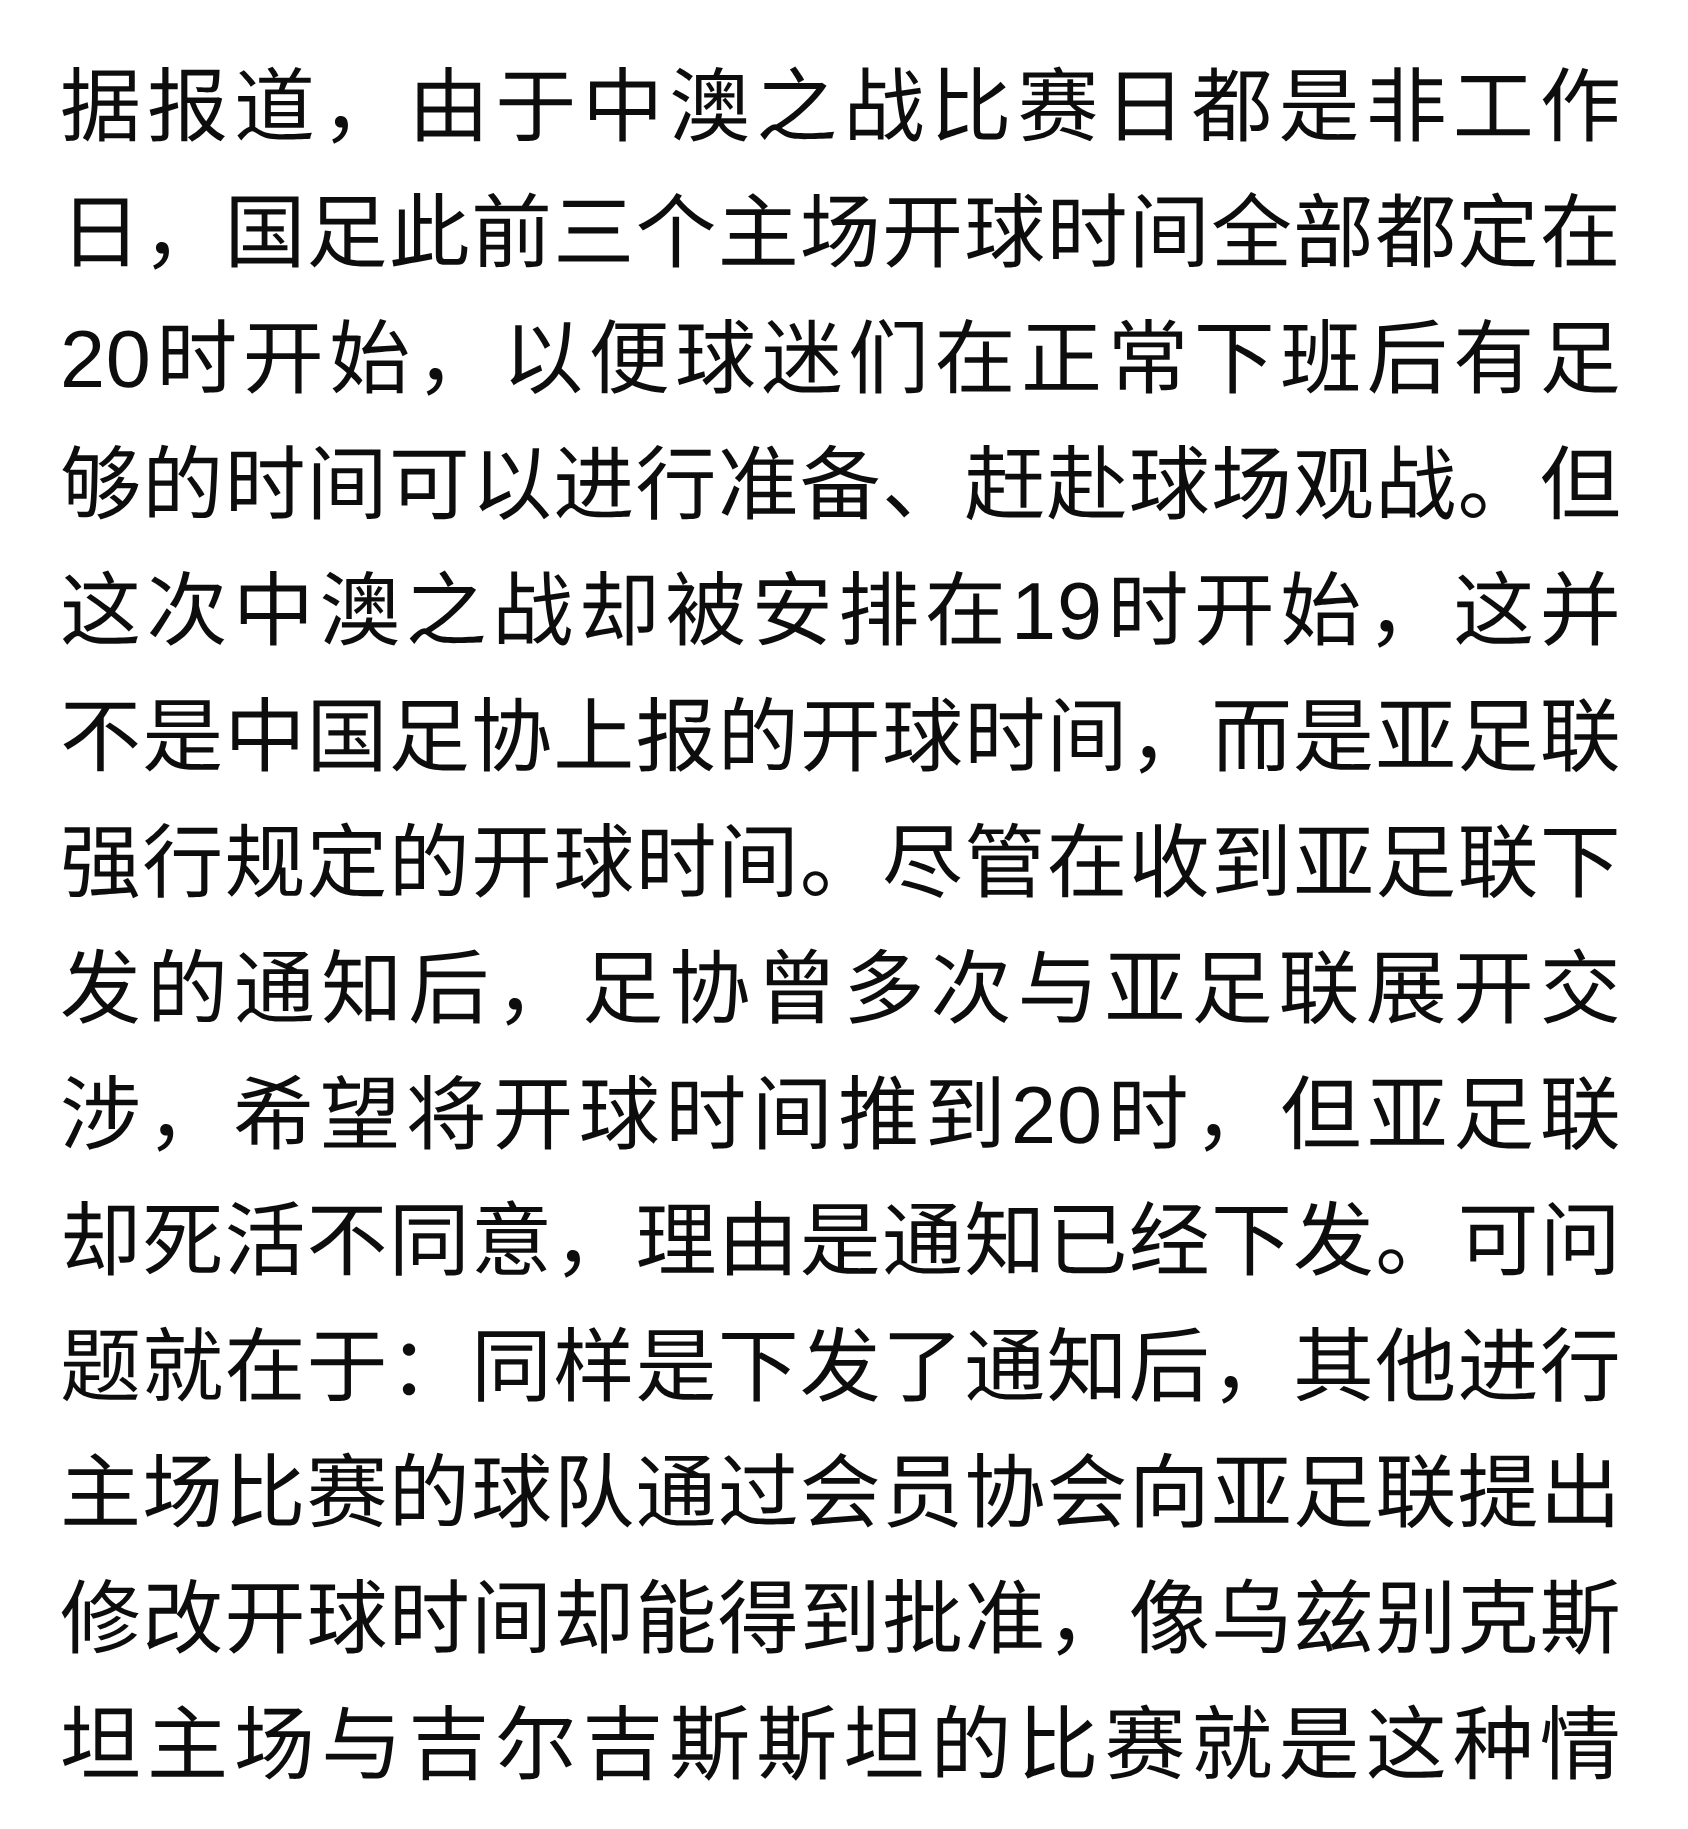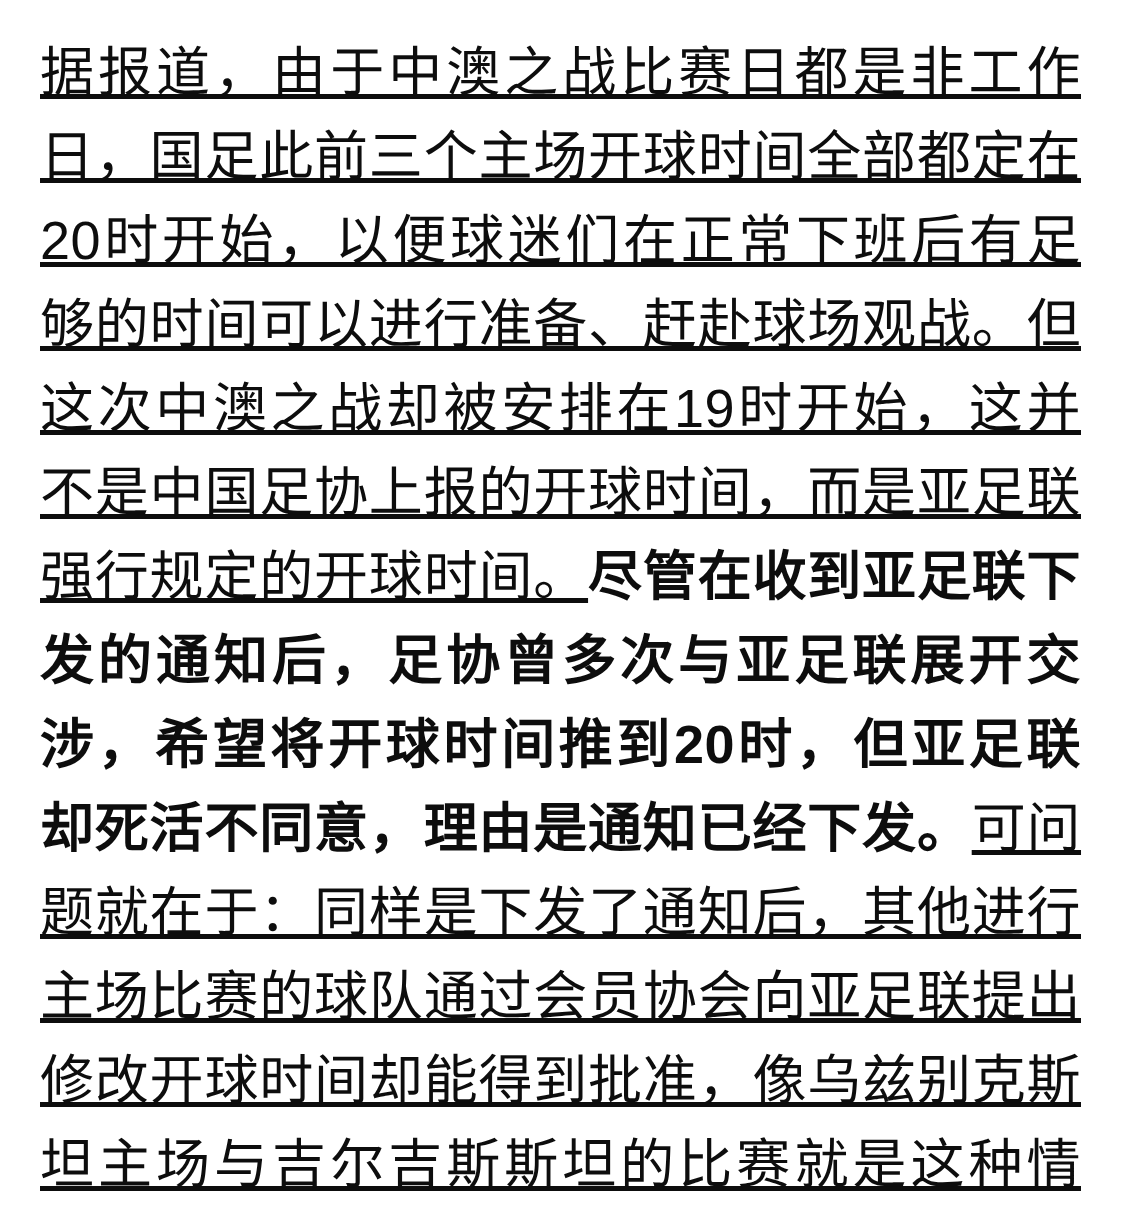--- a/index.html
+++ b/index.html
@@ -28,7 +28,6 @@
   }
   .seg-normal {
     font-weight: 400;
-    text-decoration: underline;
   }
   .seg-bold {
     font-weight: 700;

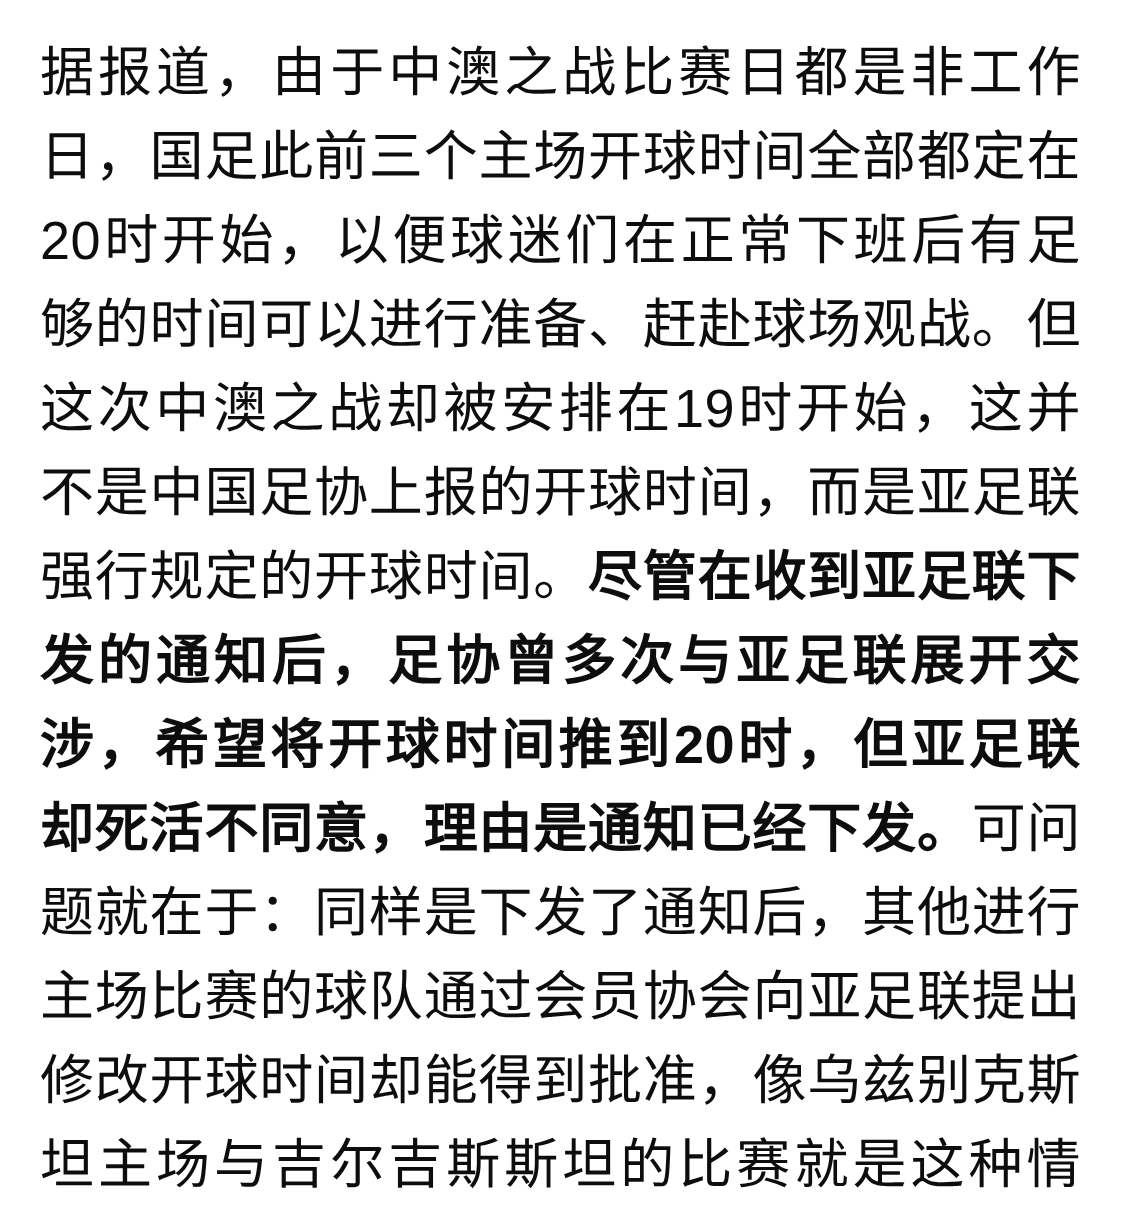--- a/index.html
+++ b/index.html
@@ -30,7 +30,7 @@
     font-weight: 400;
   }
   .seg-bold {
-    font-weight: 700;
+    font-weight: 400;
   }
 </style>
 </head>

